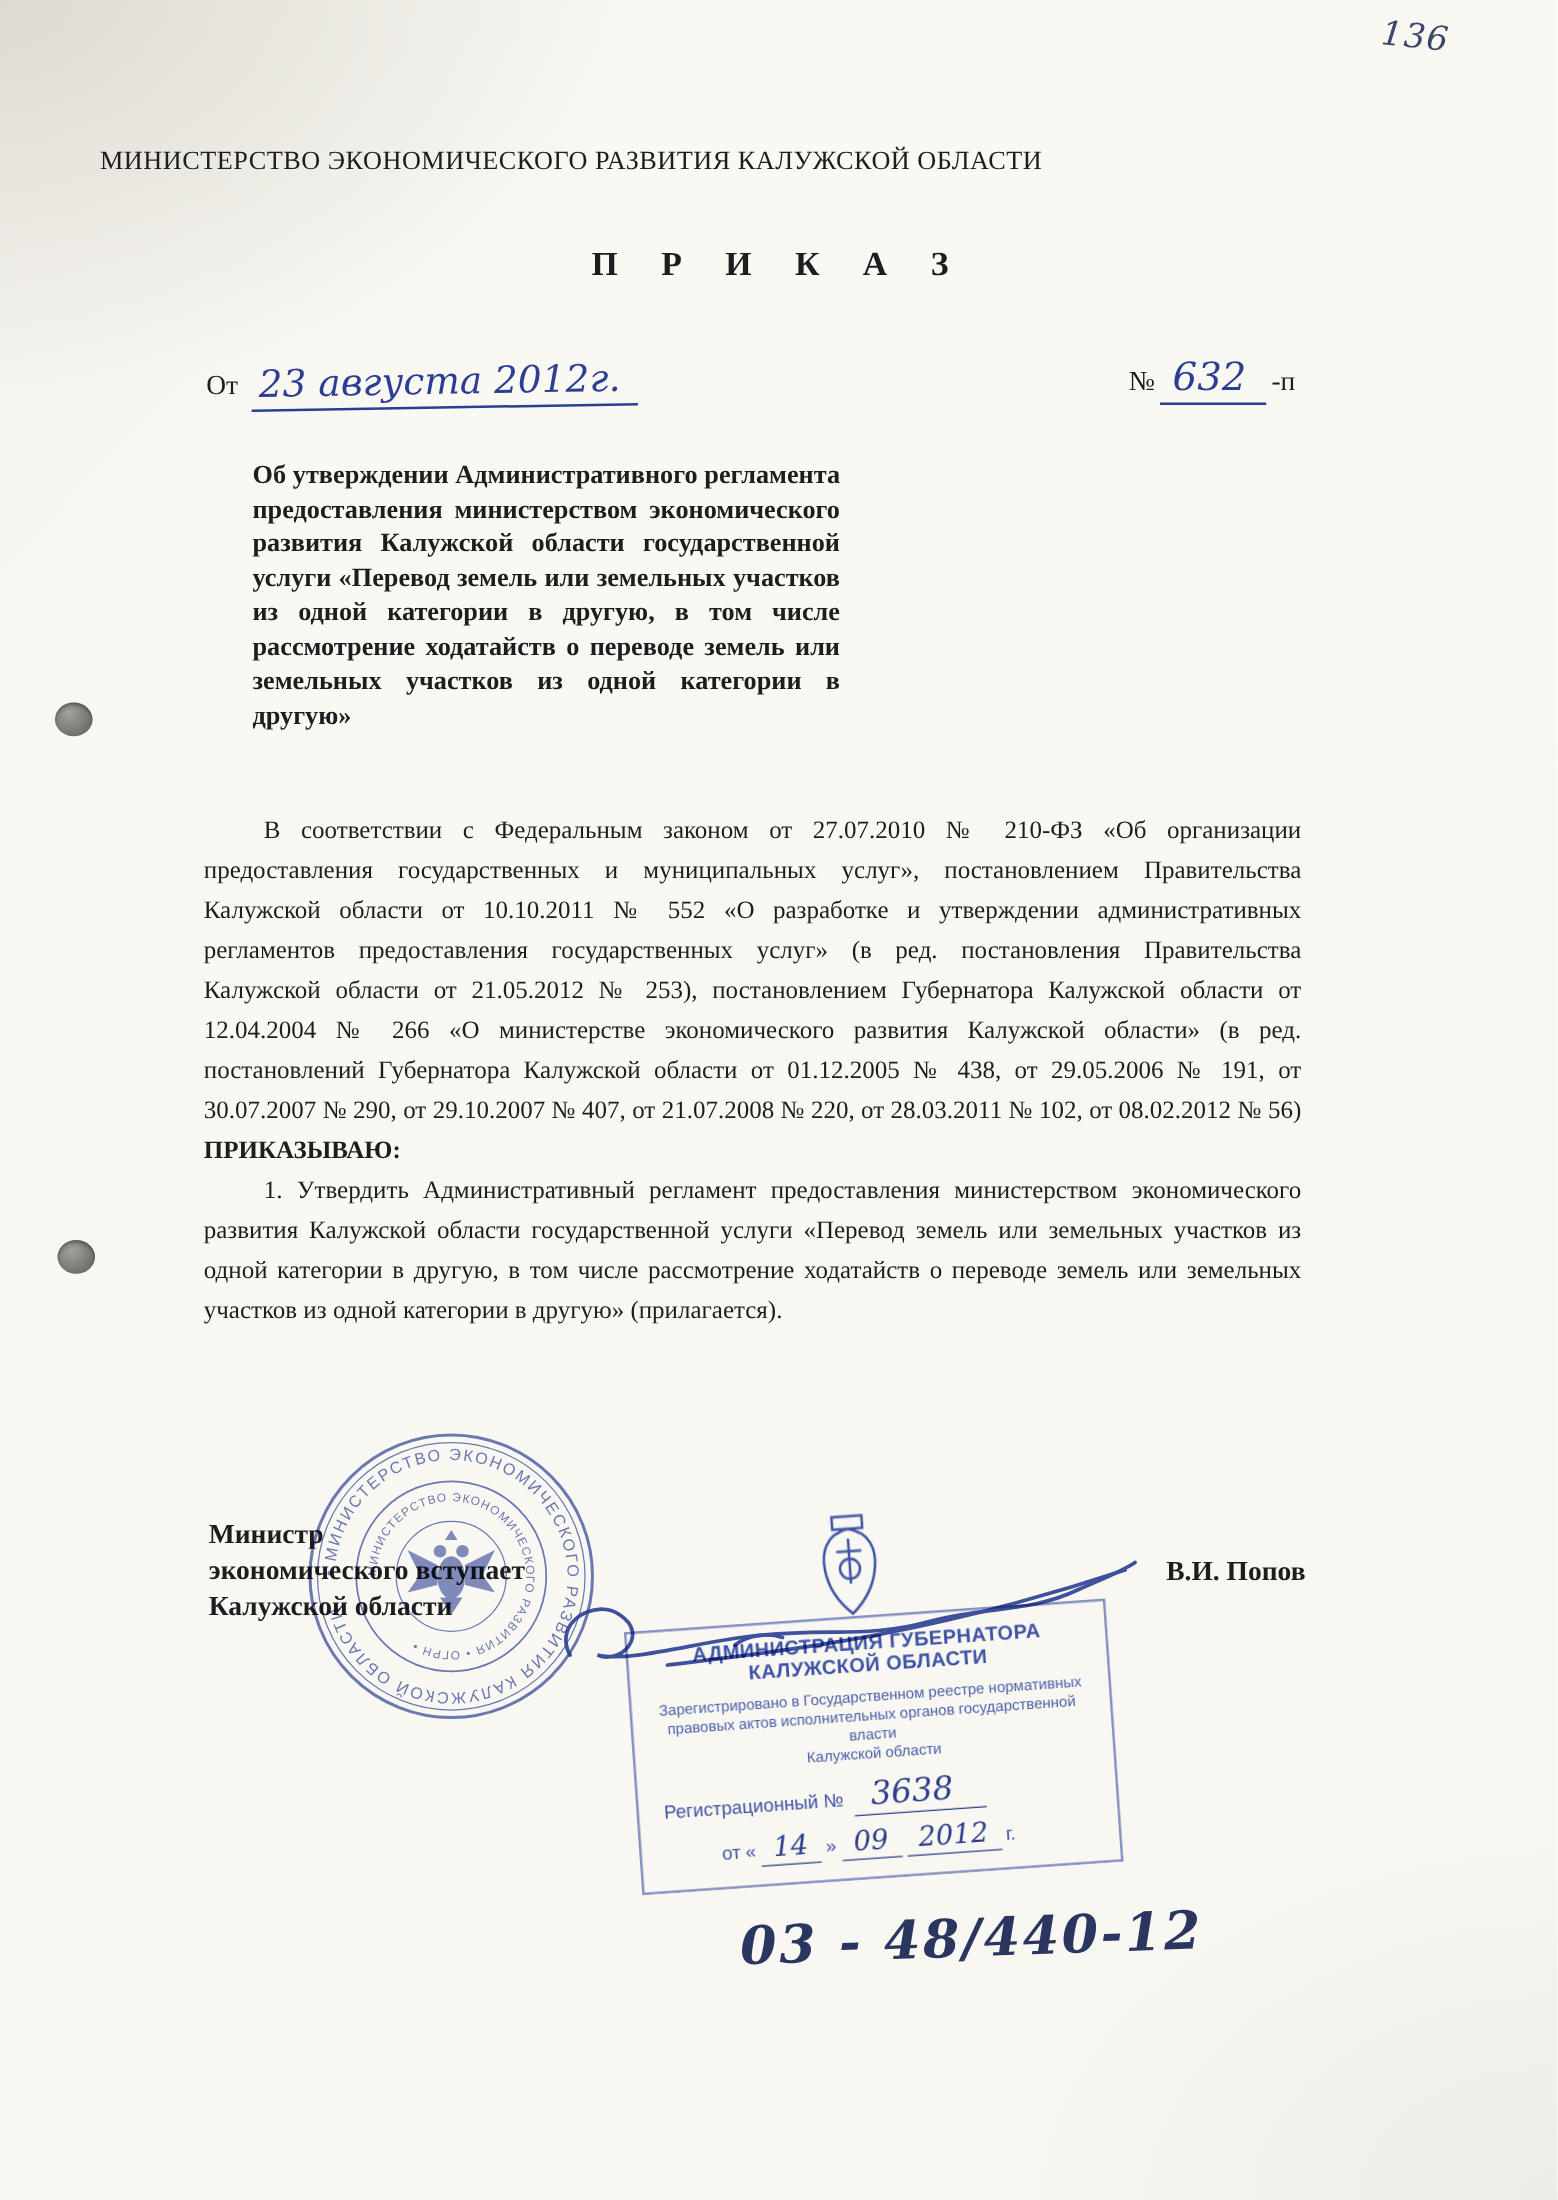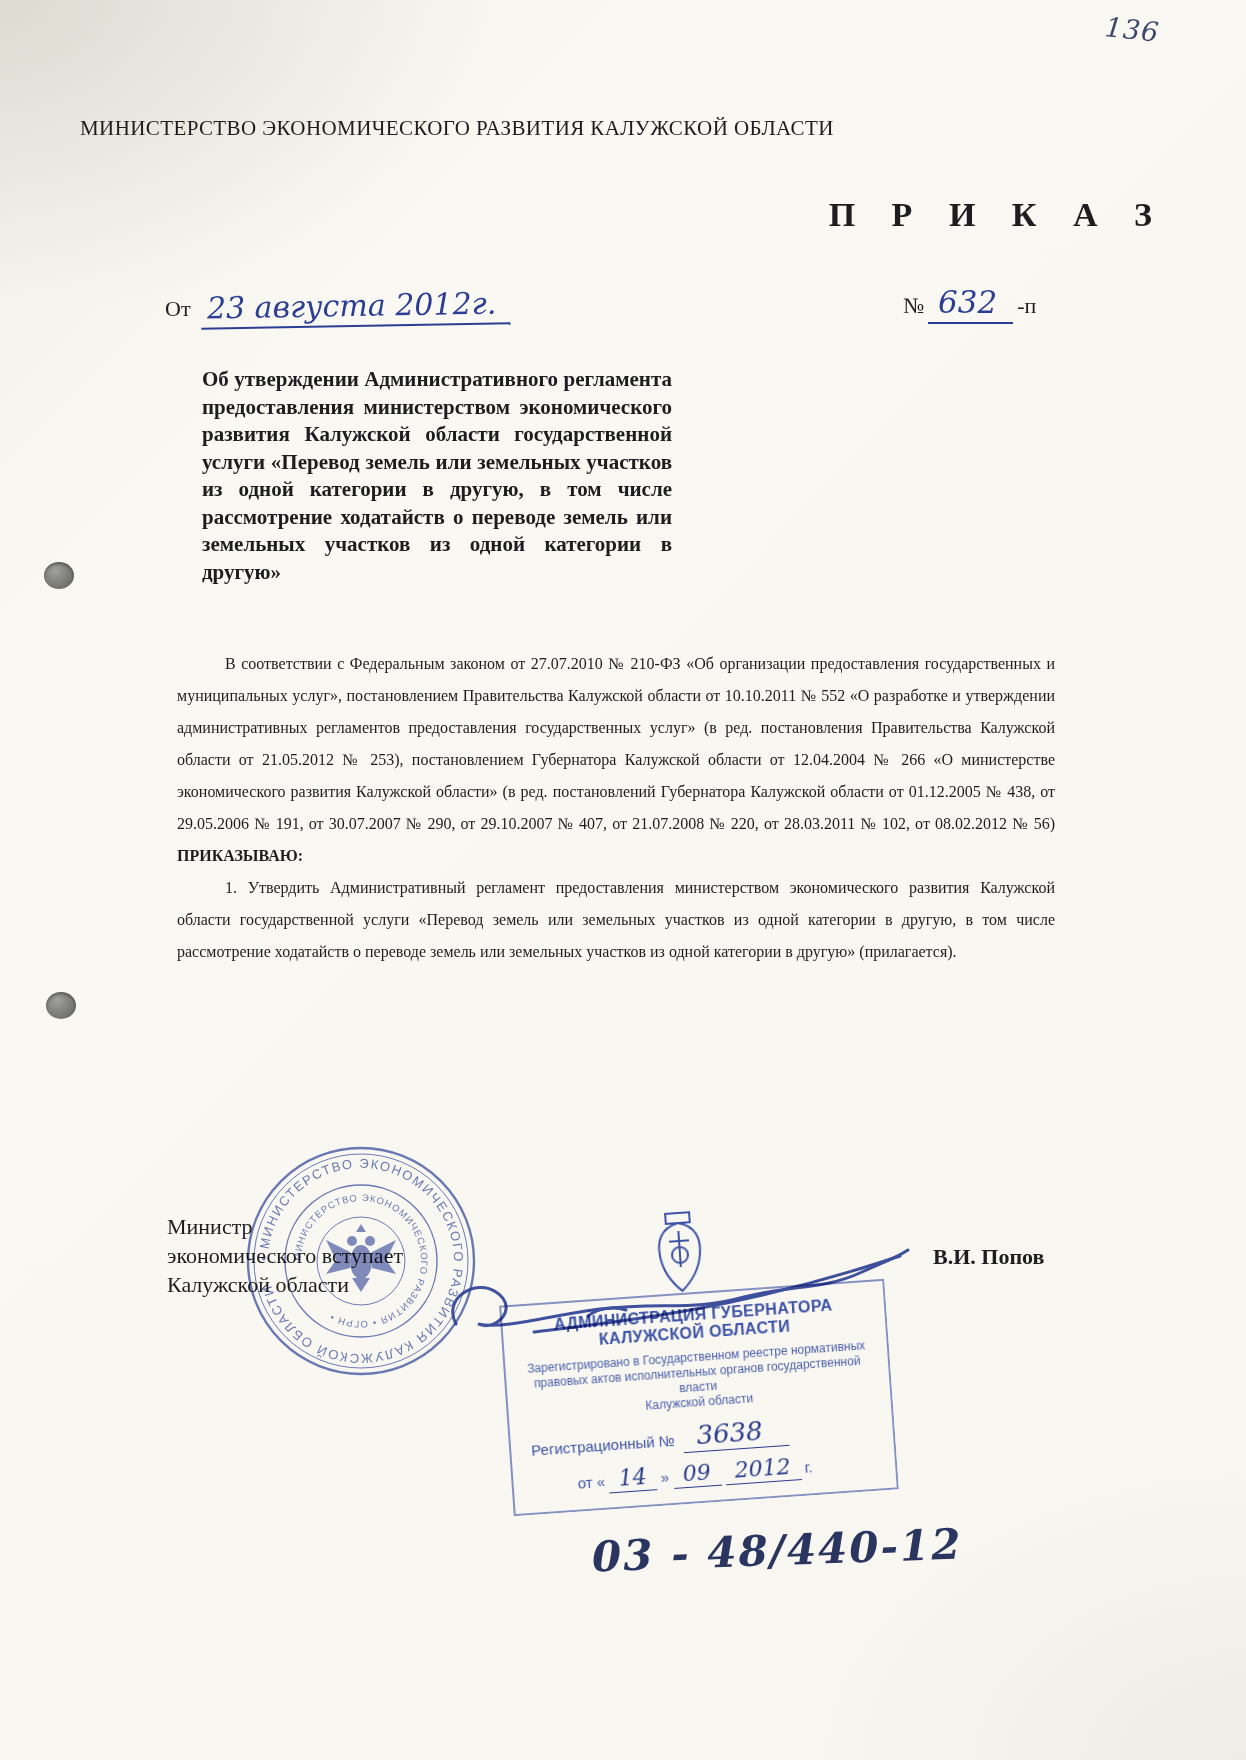--- a/index.html
+++ b/index.html
@@ -25,7 +25,7 @@
   .page-num { top:14px; right:86px; font-size:27px; transform:rotate(6deg); color:#3d4868; letter-spacing:1px; }
   
   .ministry-header { top:116px; left:80px; width:1086px; font-size:21px; letter-spacing:.4px; }
-  .doc-title { top:196px; left:80px; width:1086px; text-align:right; font-size:34px; font-weight:bold; letter-spacing:14px; }
+  .doc-title { top:196px; left:80px; width:1086px; text-align:center; font-size:27px; font-weight:bold; letter-spacing:14px; }
   
   .date-row { top:288px; left:165px; font-size:22px; display:flex; align-items:baseline; }
   .date-hand { font-size:30px; margin-left:10px; border-bottom:2px solid #2c3e94; padding:0 14px 2px 6px; transform:rotate(-1deg); }

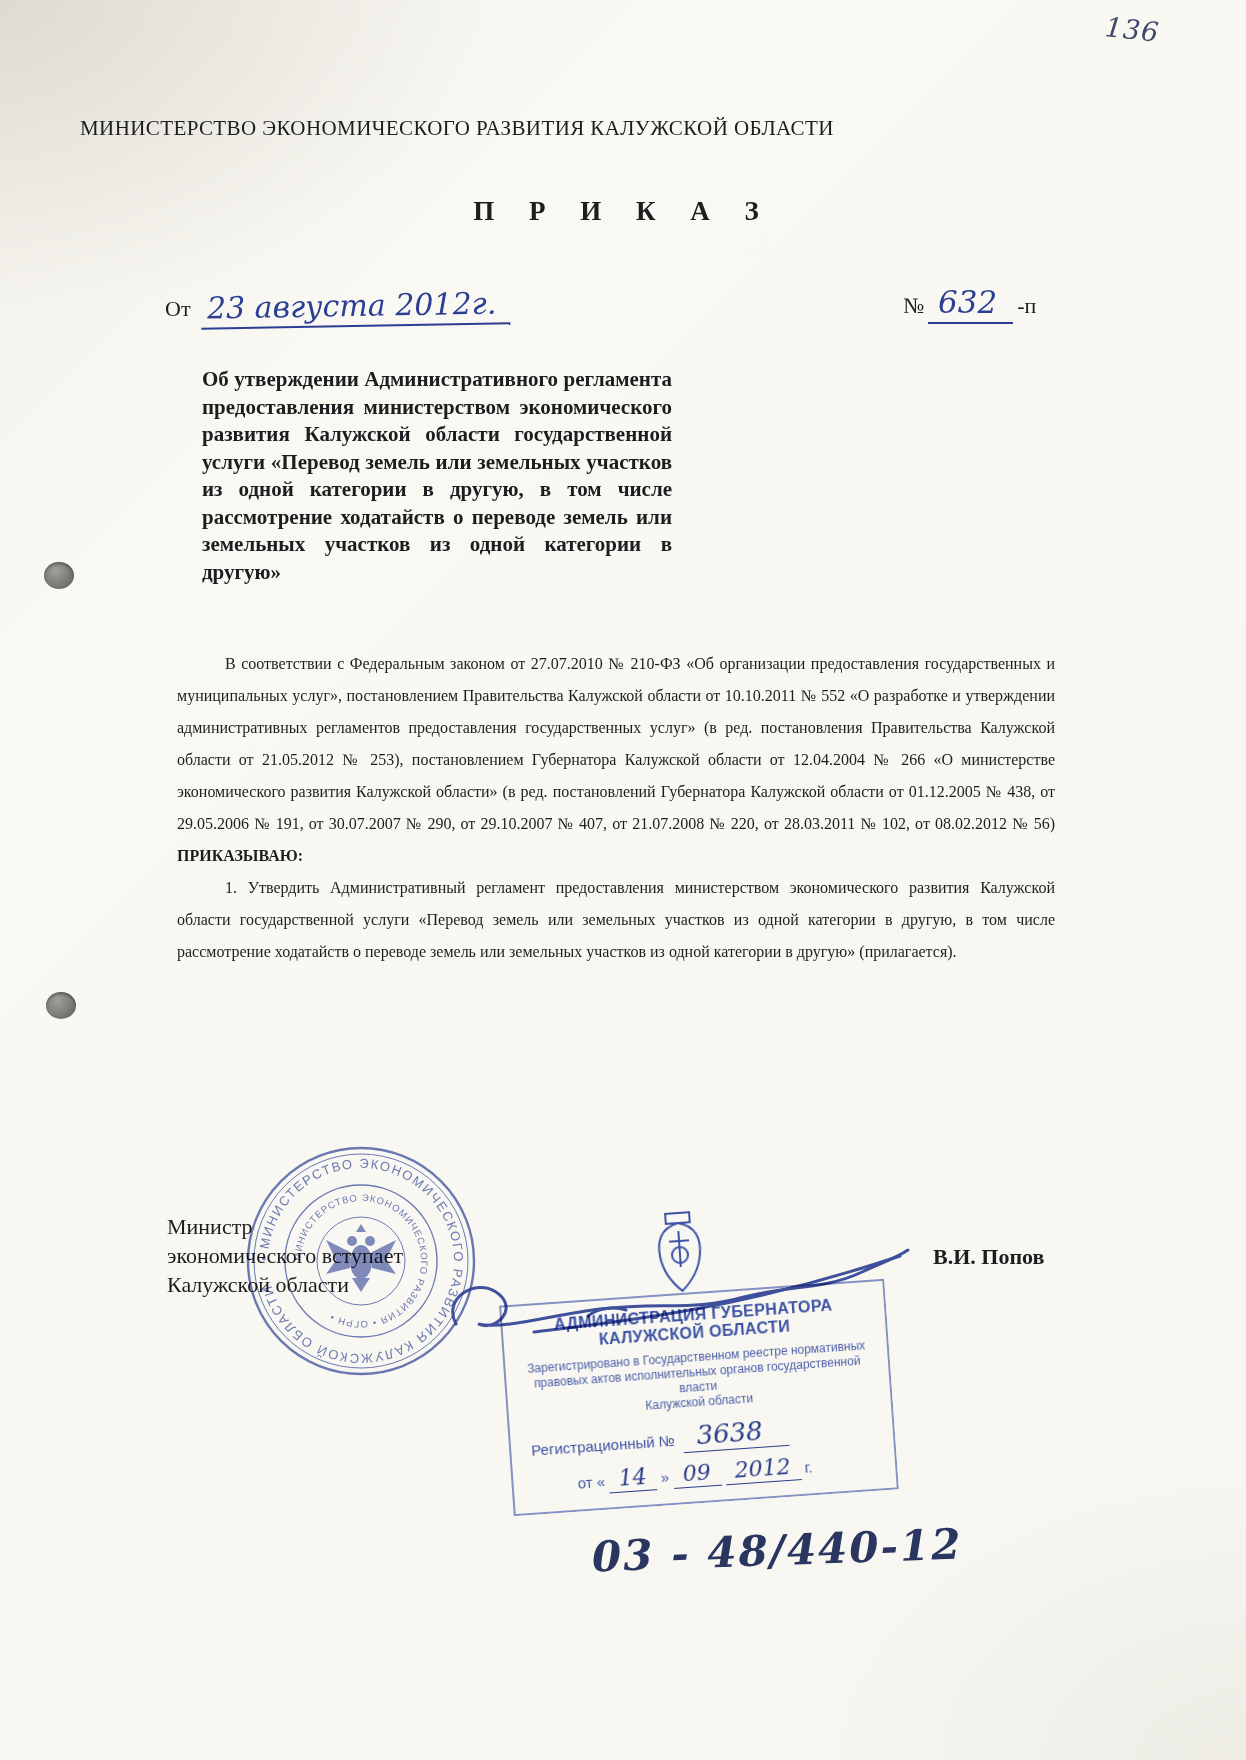--- a/index.html
+++ b/index.html
@@ -34,7 +34,7 @@
   
   .subject { top:366px; left:156px; width:470px; font-size:21px; font-weight:bold; line-height:27.5px; text-align:justify;margin-left:46px; }
   
-  .body-block { top:648px; left:177px; width:878px; font-size:16px; line-height:32px; text-align:justify; }
+  .body-block { top:648px; left:163px; width:878px; font-size:20px; line-height:32px; text-align:justify; }
   .body-block p { text-indent:48px; }
   
   .sig-title { top:1212px; left:167px; font-size:22px; font-weight:normal; line-height:29px; }

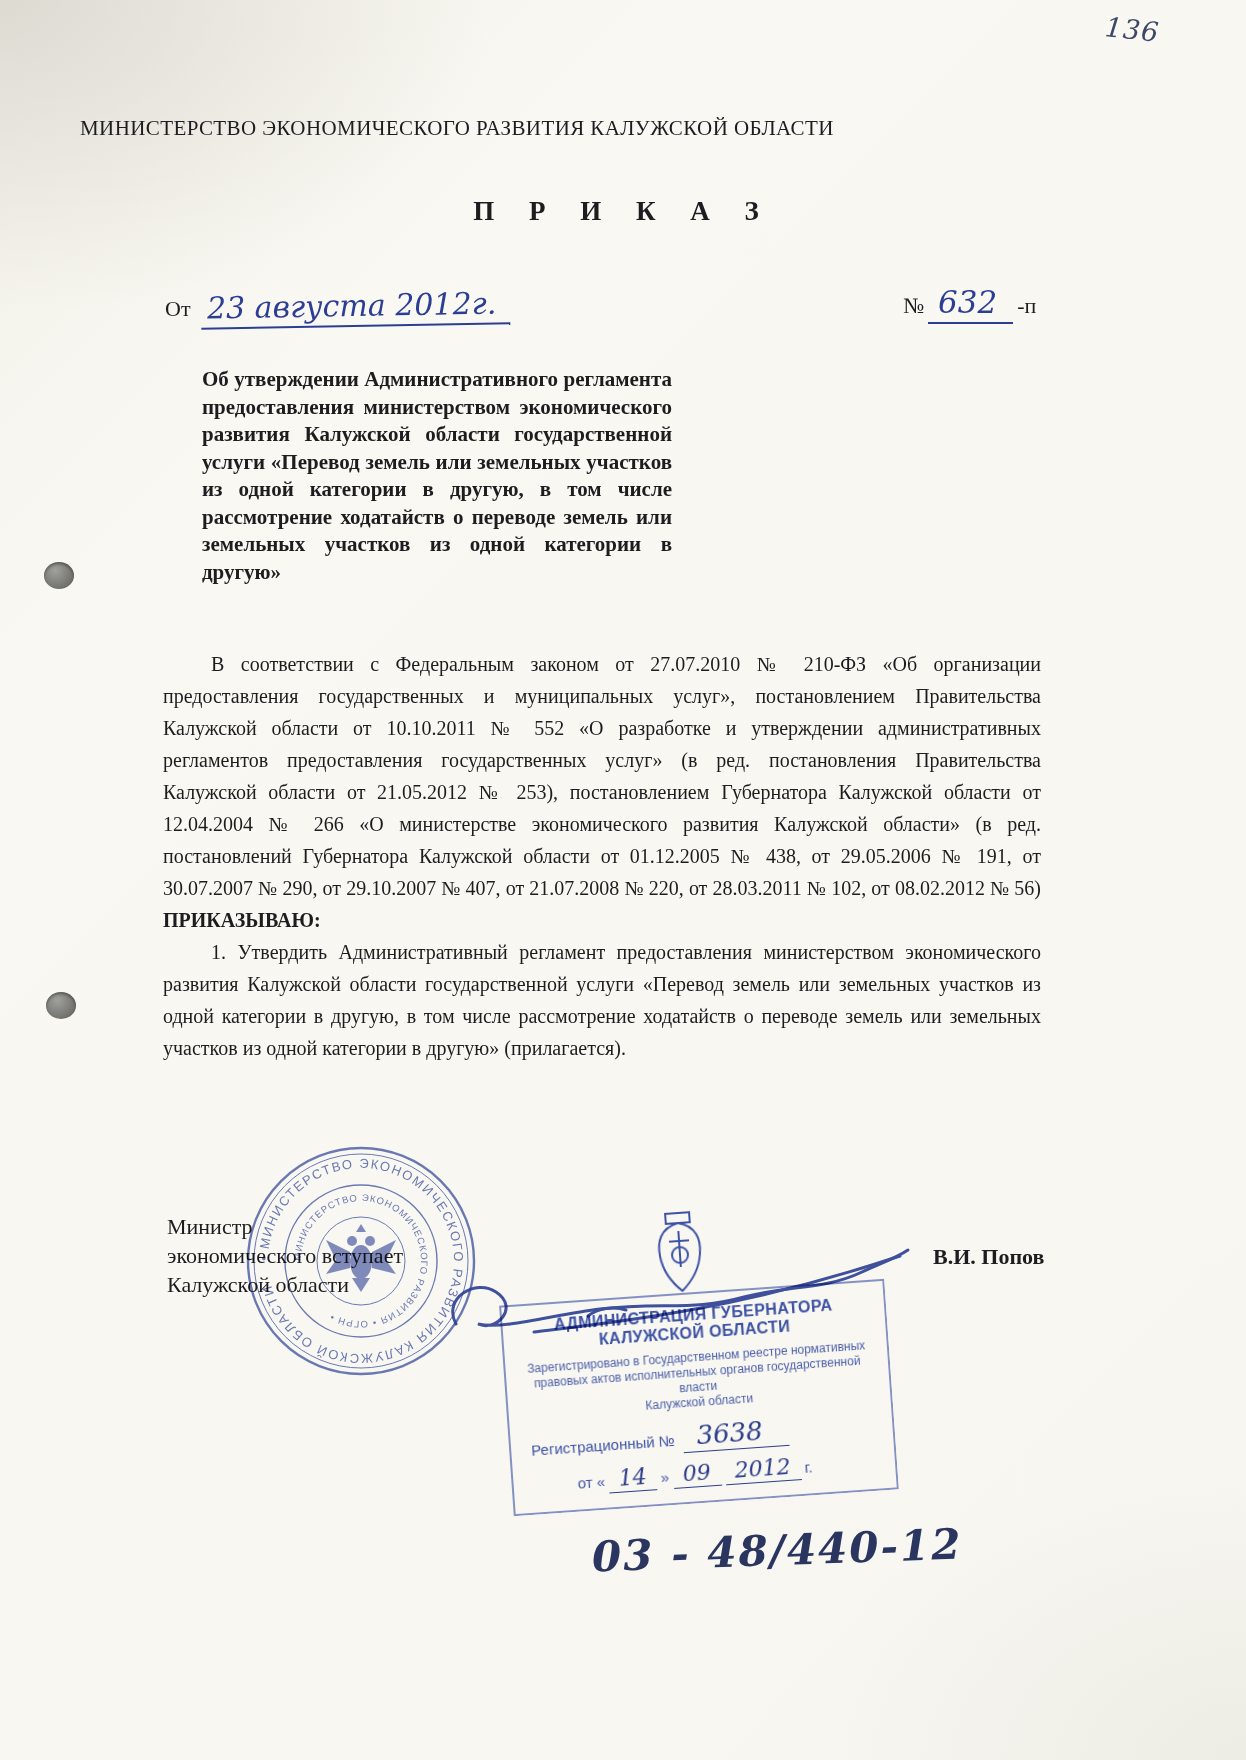--- a/index.html
+++ b/index.html
@@ -37,7 +37,7 @@
   .body-block { top:648px; left:163px; width:878px; font-size:20px; line-height:32px; text-align:justify; }
   .body-block p { text-indent:48px; }
   
-  .sig-title { top:1212px; left:167px; font-size:22px; font-weight:normal; line-height:29px; }
+  .sig-title { top:1212px; left:167px; font-size:22px; font-weight:bold; line-height:29px; }
   .sig-name { top:1244px; left:933px; font-size:22px; font-weight:bold; }
   
   .hole { width:30px; height:27px; border-radius:50%;

